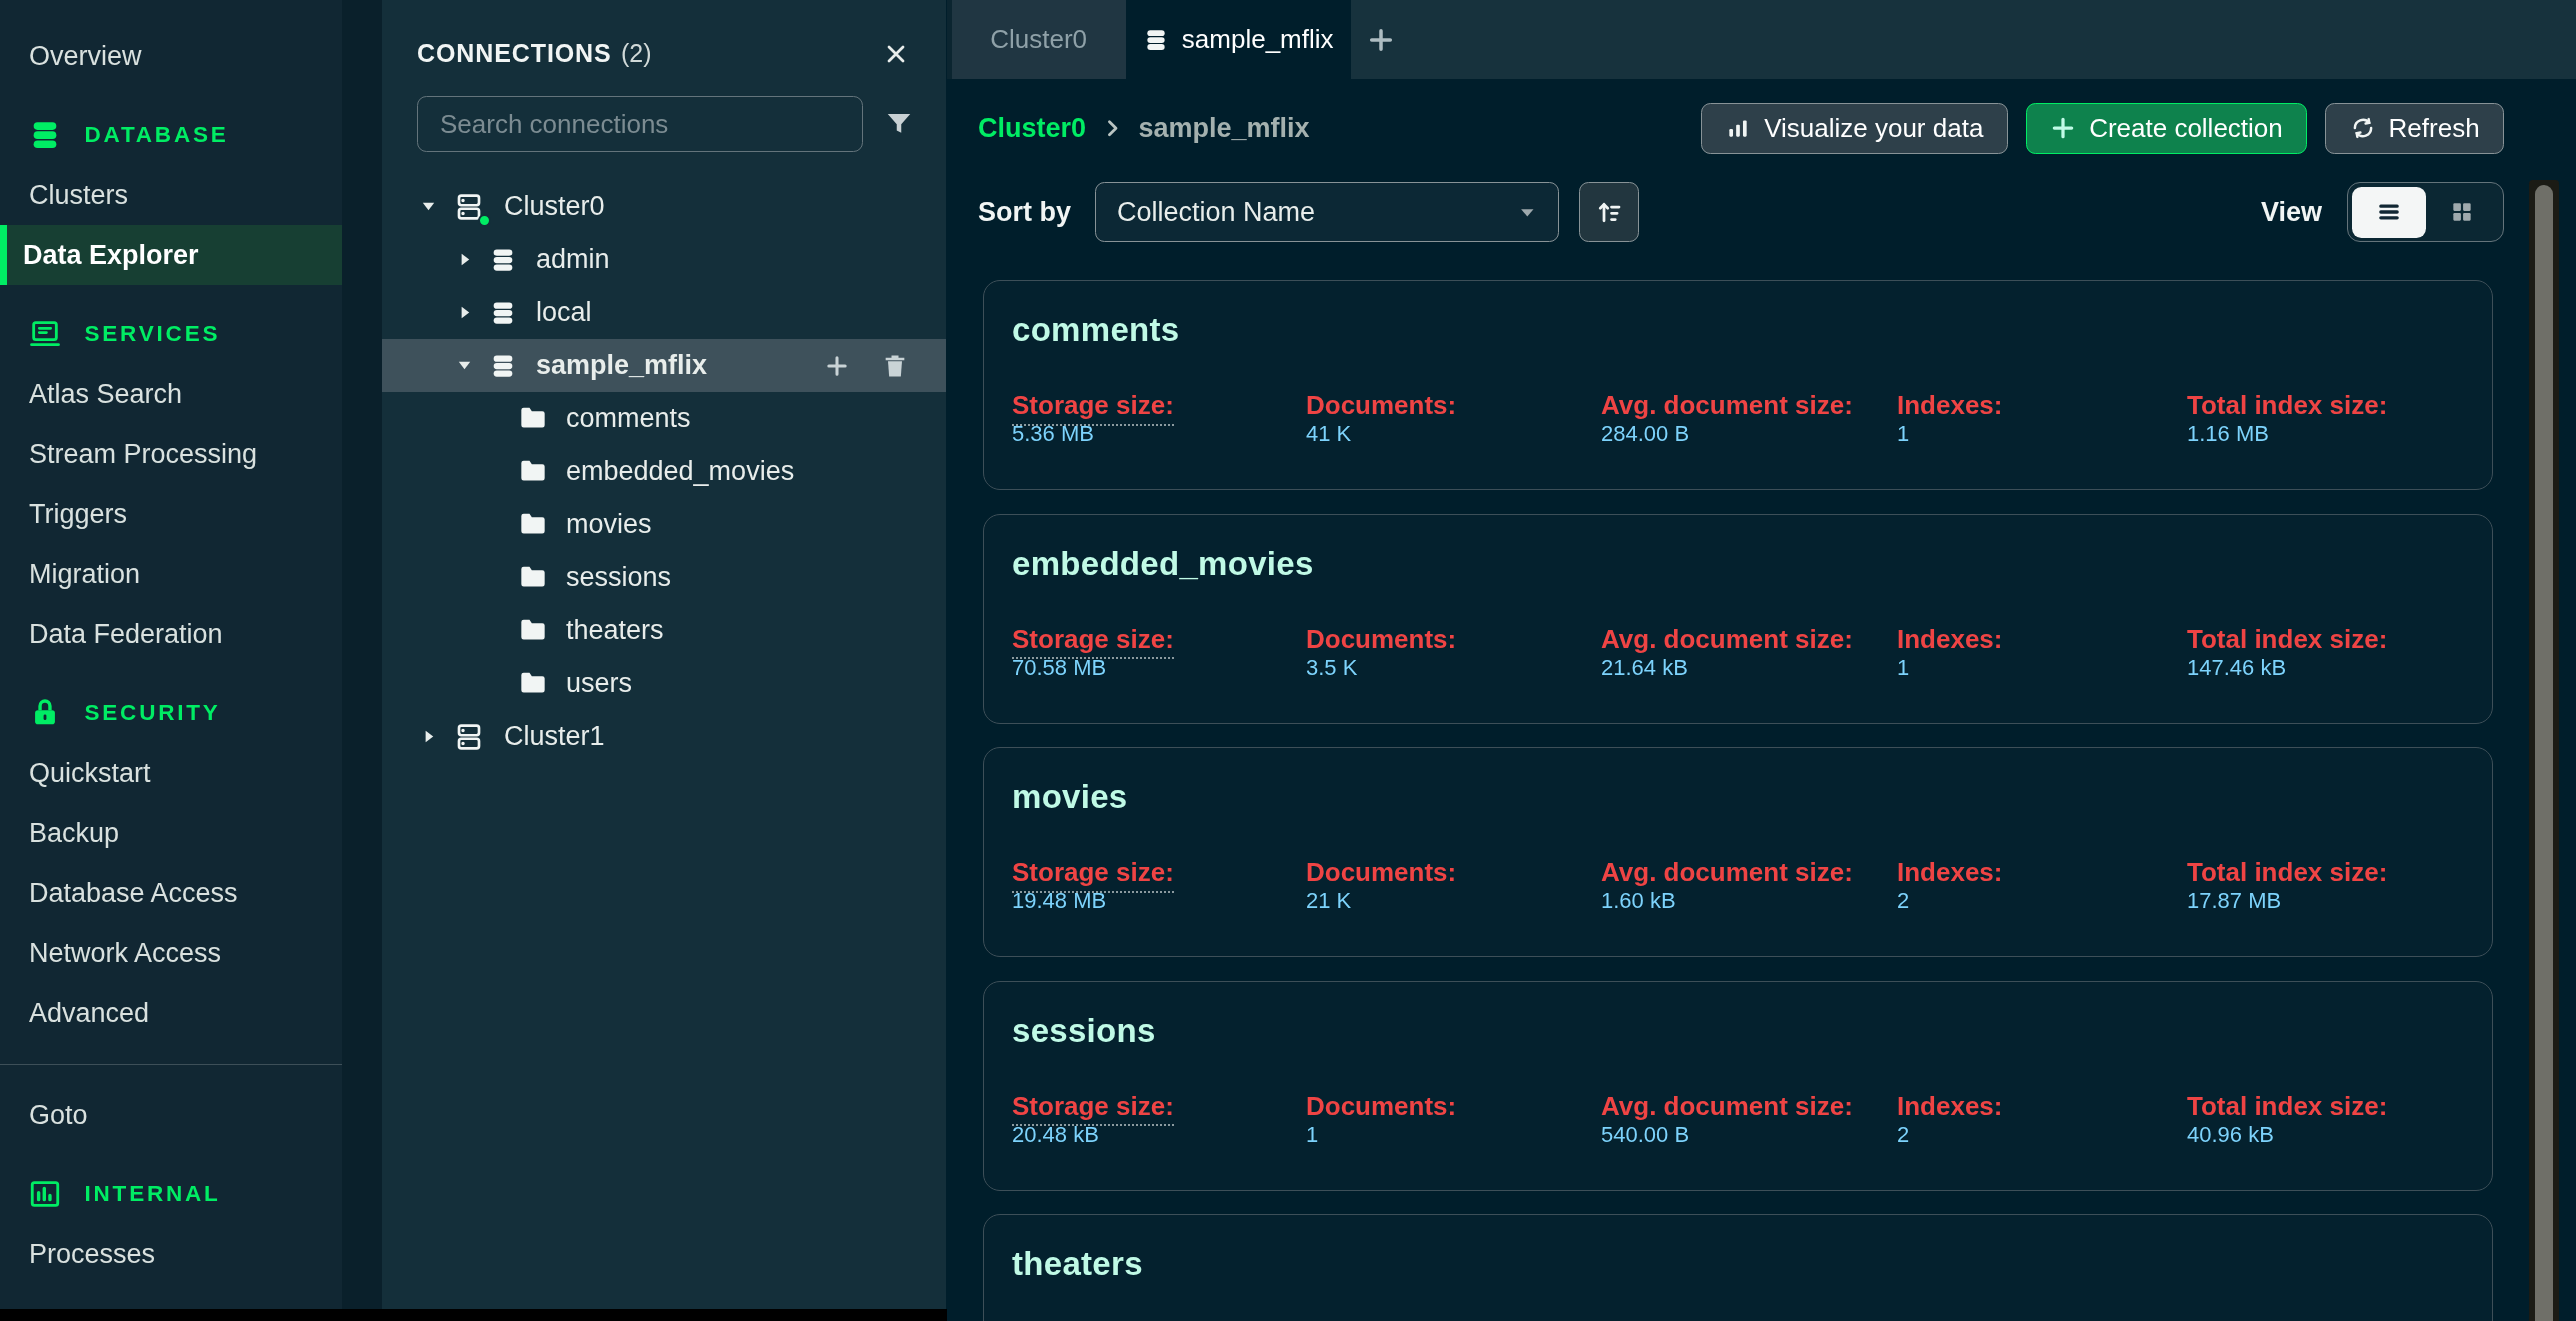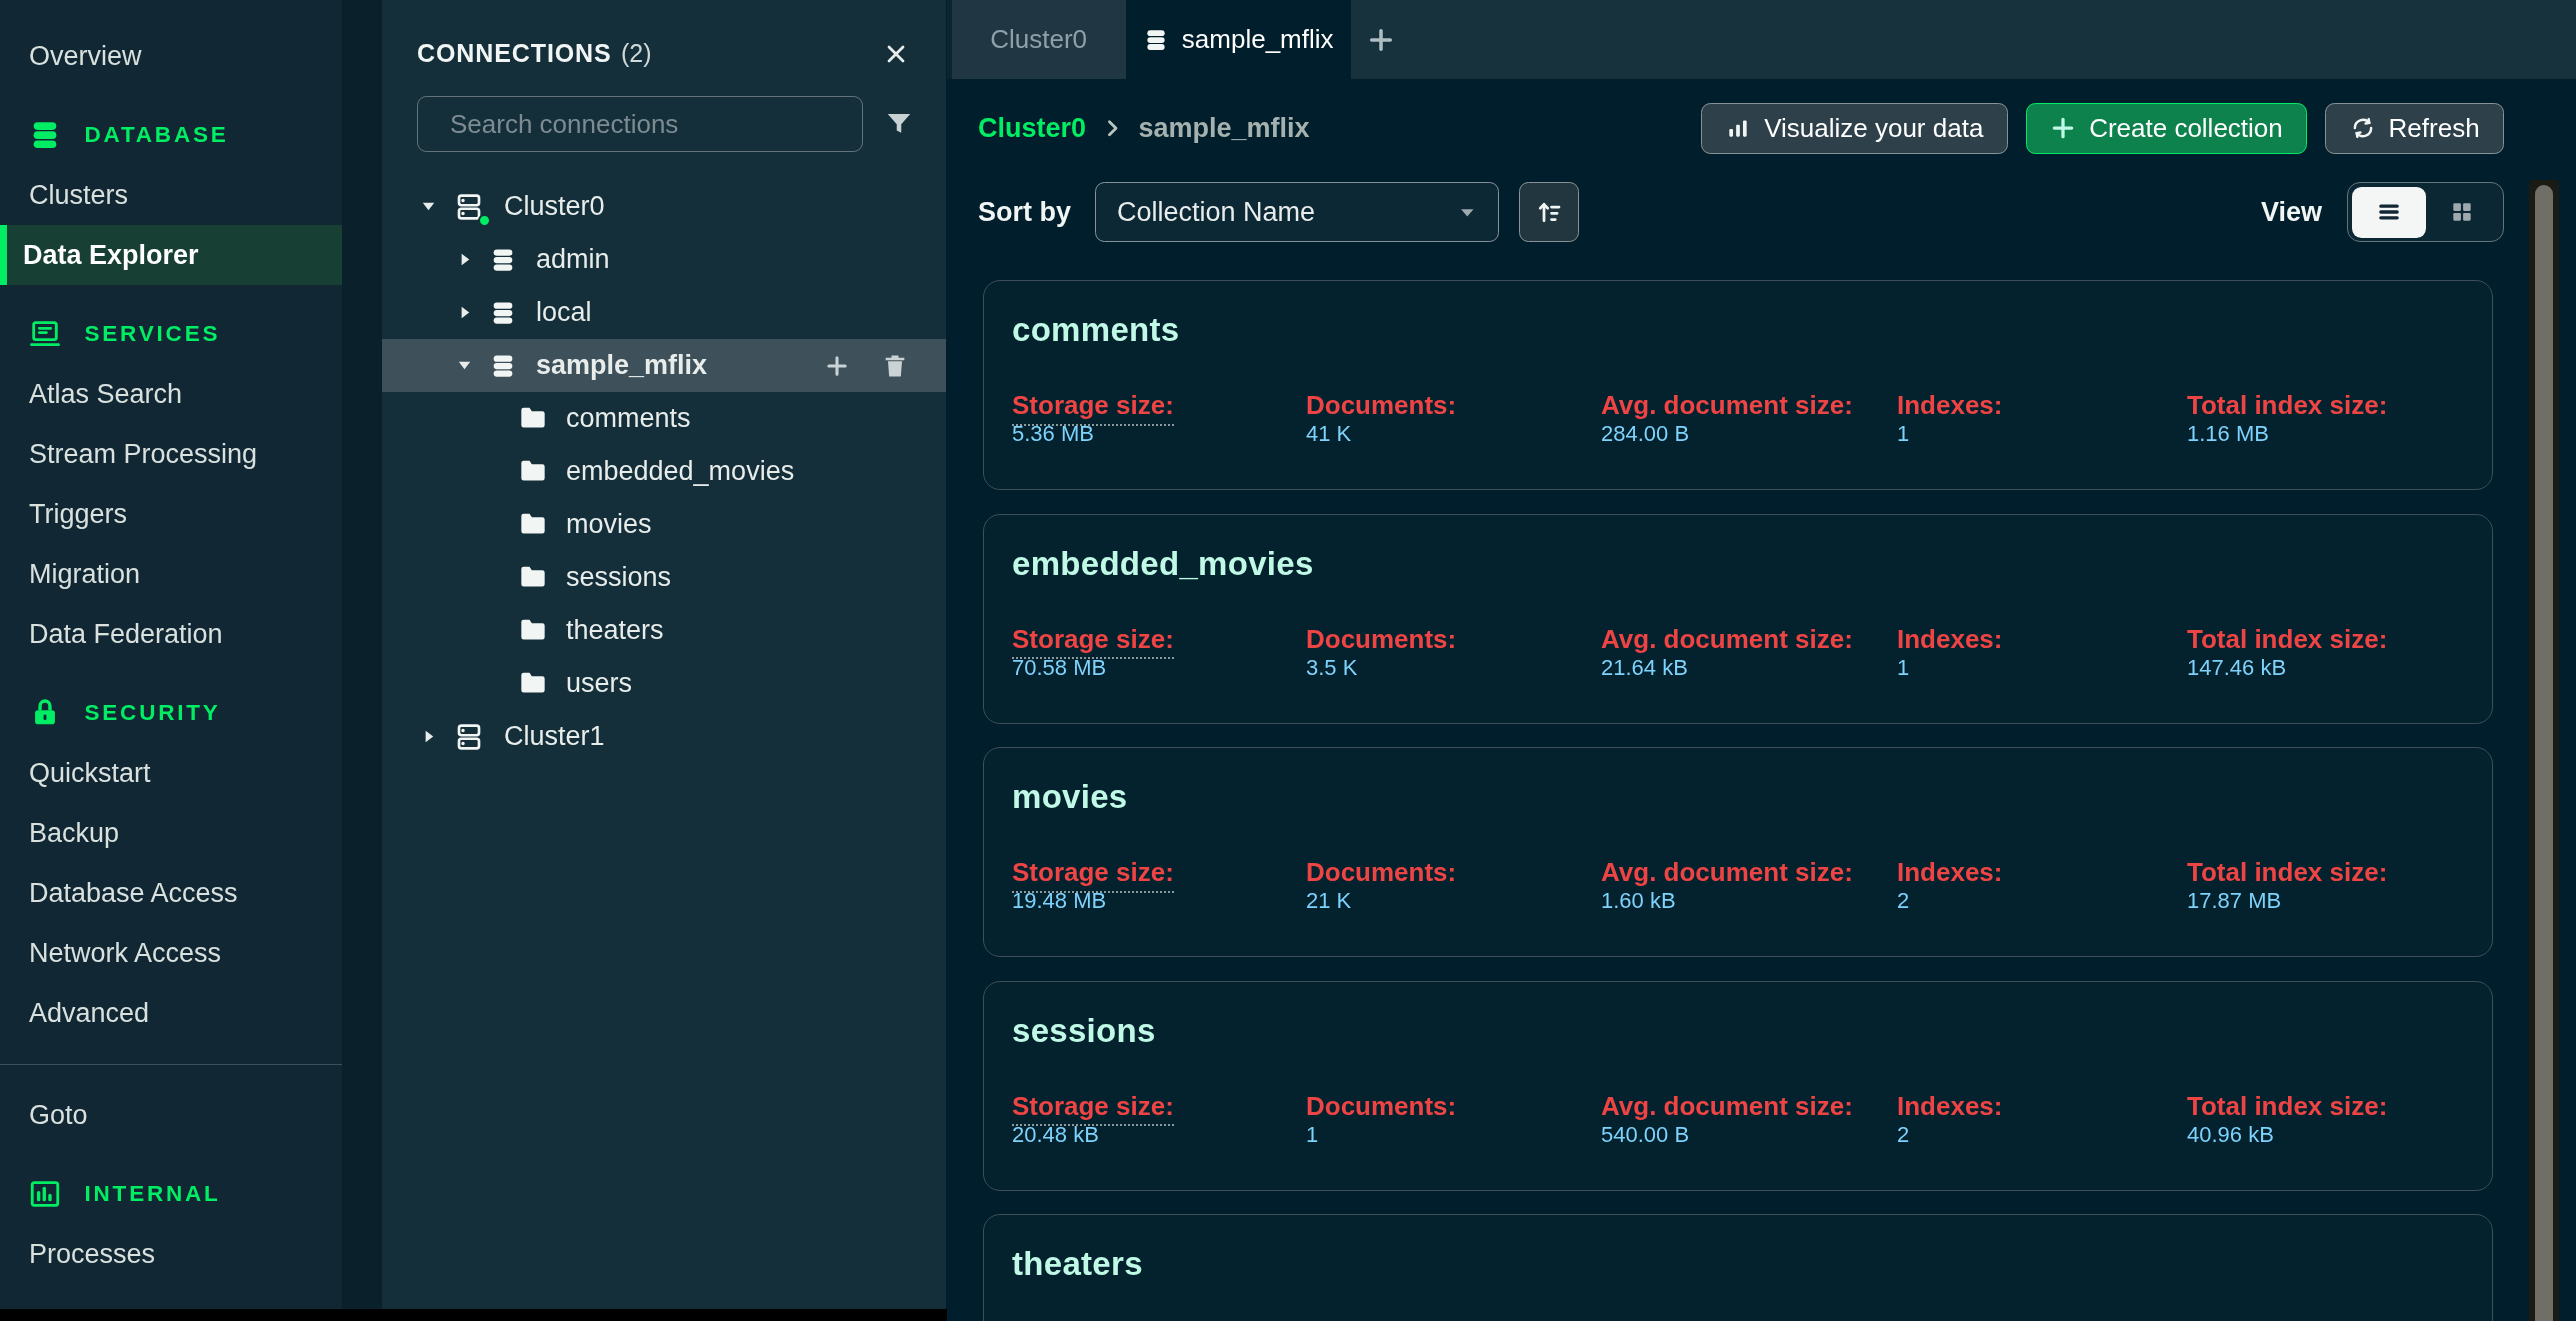--- a/index.html
+++ b/index.html
@@ -47,7 +47,7 @@
   .conn-search { display:flex; align-items:center; gap:20.6px; margin:28px 32px 0 35px; }
   .conn-search input {
     flex:1; height:56px; background:transparent; border:1.4px solid #64747B; border-radius:9.4px;
-    padding:0 32px; font-size:26px; color:#E8EDEB; outline:none;
+    padding:0 22px; font-size:26px; color:#E8EDEB; outline:none;
     font-family:"Liberation Sans","DejaVu Sans",sans-serif;
   }
   .conn-search input::placeholder { color:#7C8C92; }

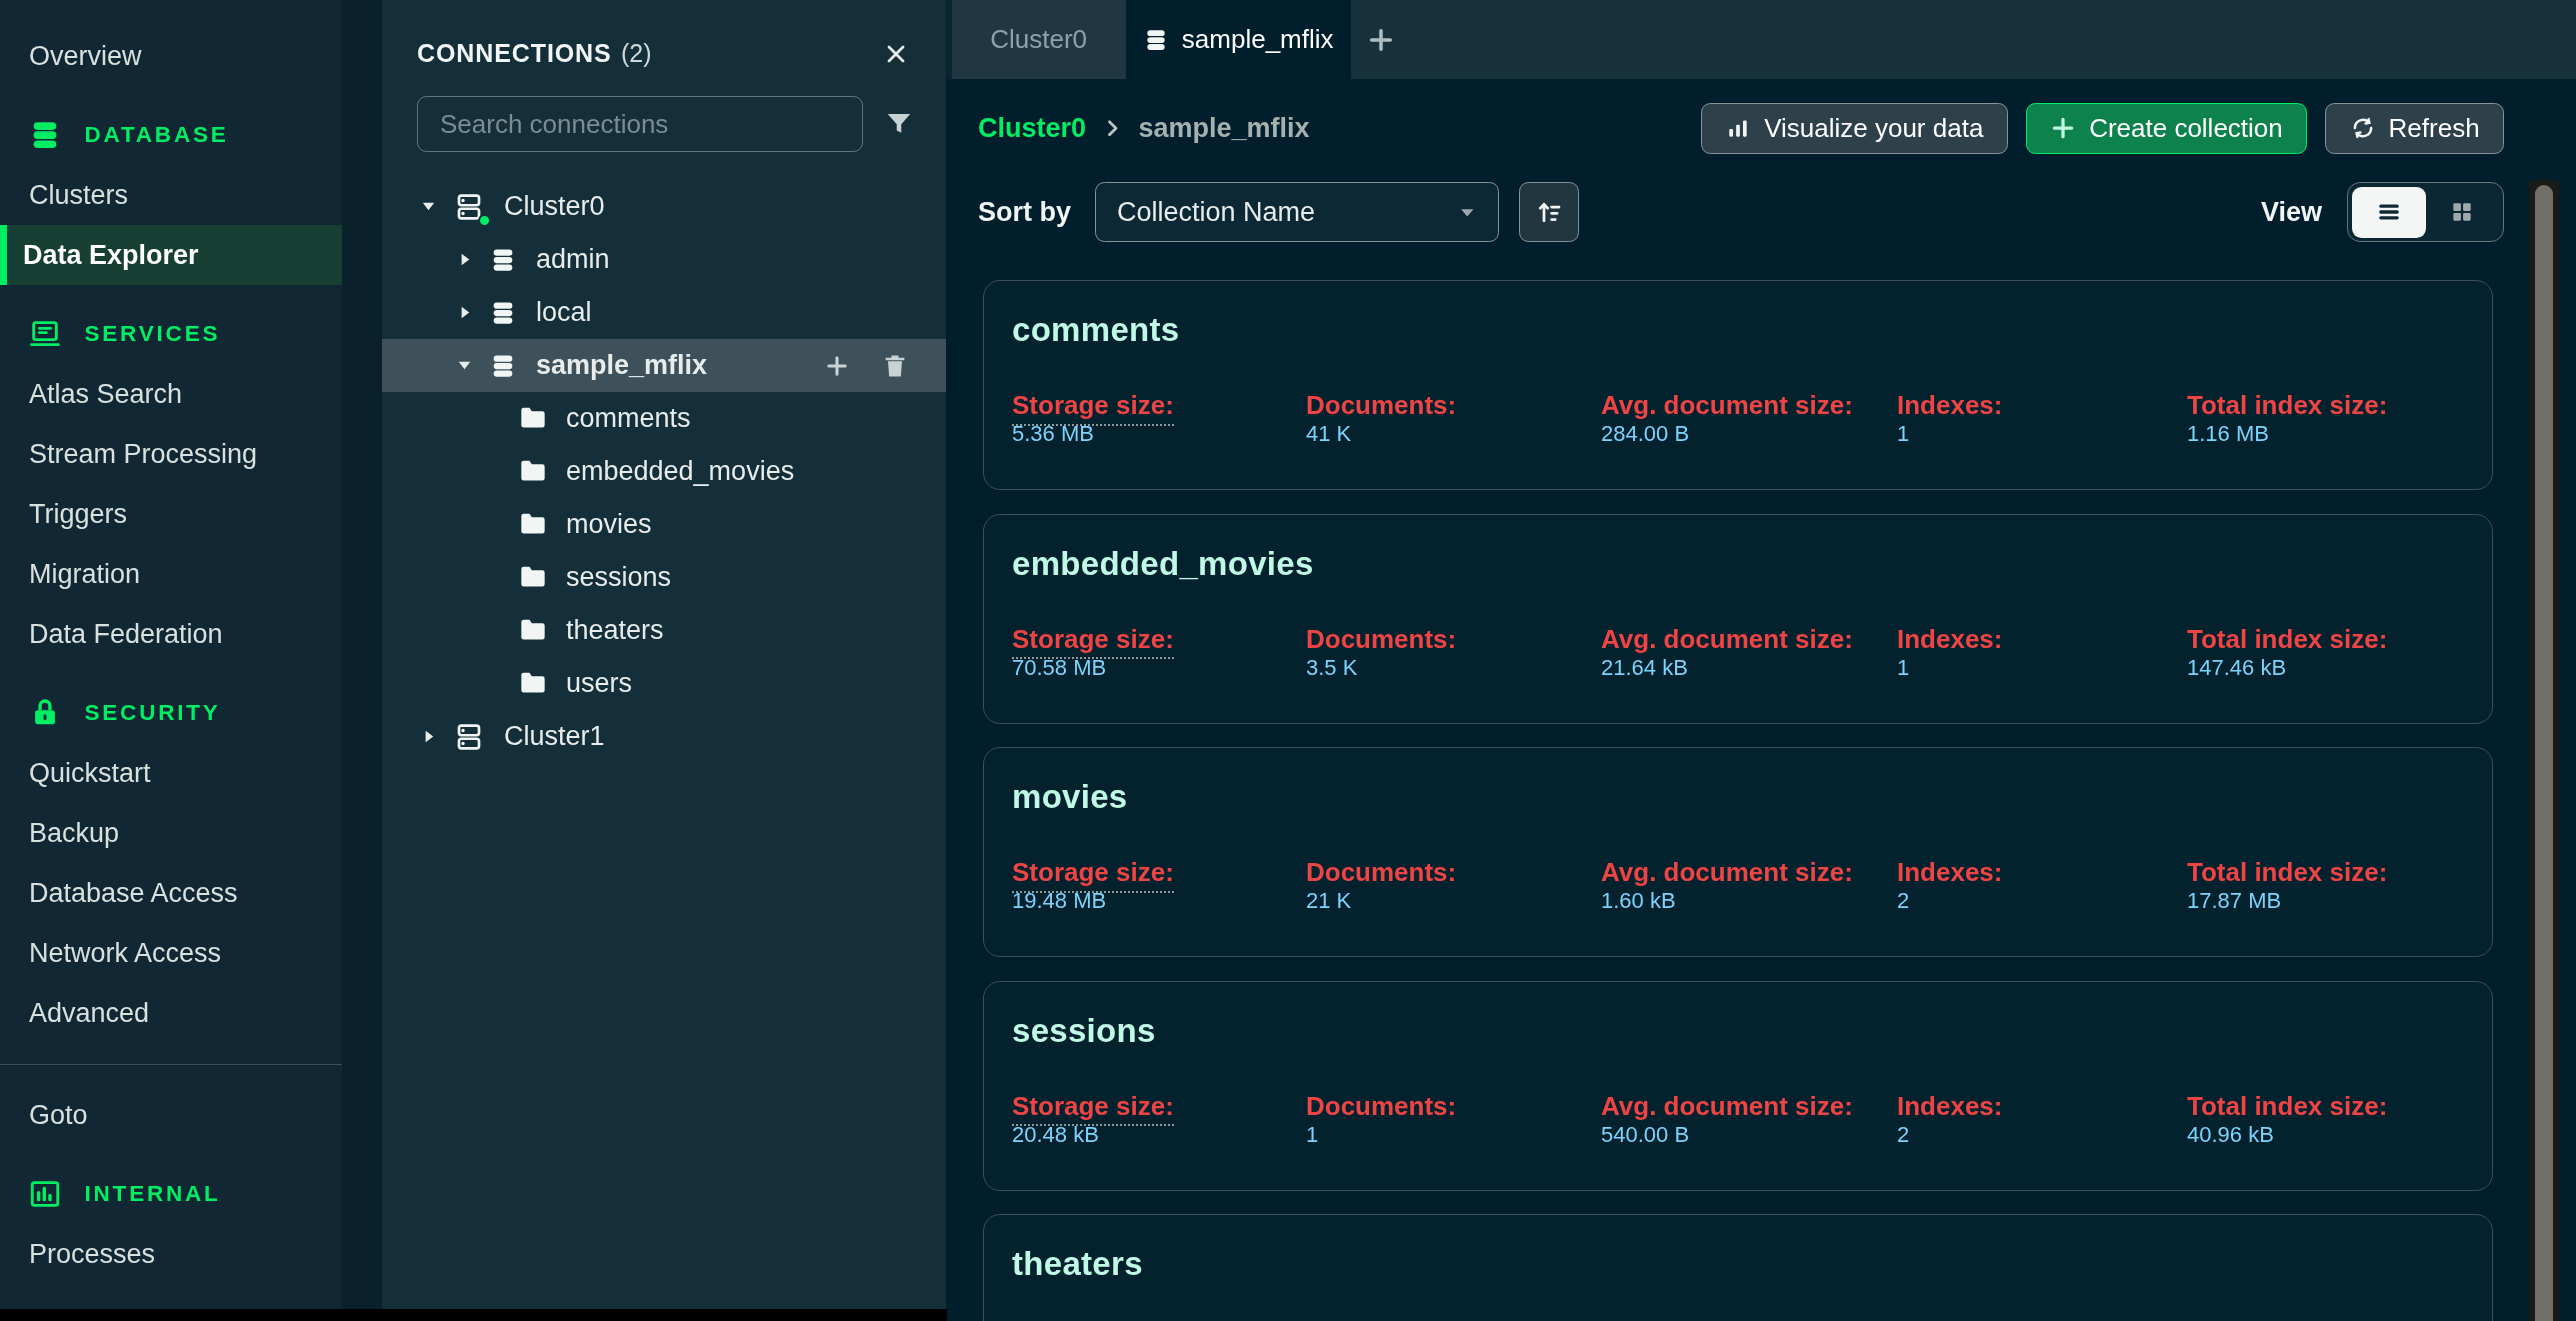--- a/index.html
+++ b/index.html
@@ -92,7 +92,7 @@
   .sort-row { display:flex; align-items:center; margin:28px 72px 0 31px; height:60px; }
   .sort-label, .view-label { font-size:27px; font-weight:bold; color:#F1F5F4; }
   .dropdown {
-    margin-left:24.4px; width:404px; height:60px; border:1.4px solid #889397; border-radius:9.4px;
+    margin-left:24.4px; width:464px; height:60px; border:1.4px solid #889397; border-radius:9.4px;
     background:#0C2835; display:flex; align-items:center; padding:0 20.6px; font-size:27px; cursor:pointer;
   }
   .dropdown .dd-caret { margin-left:auto; color:#9FA9AD; }

